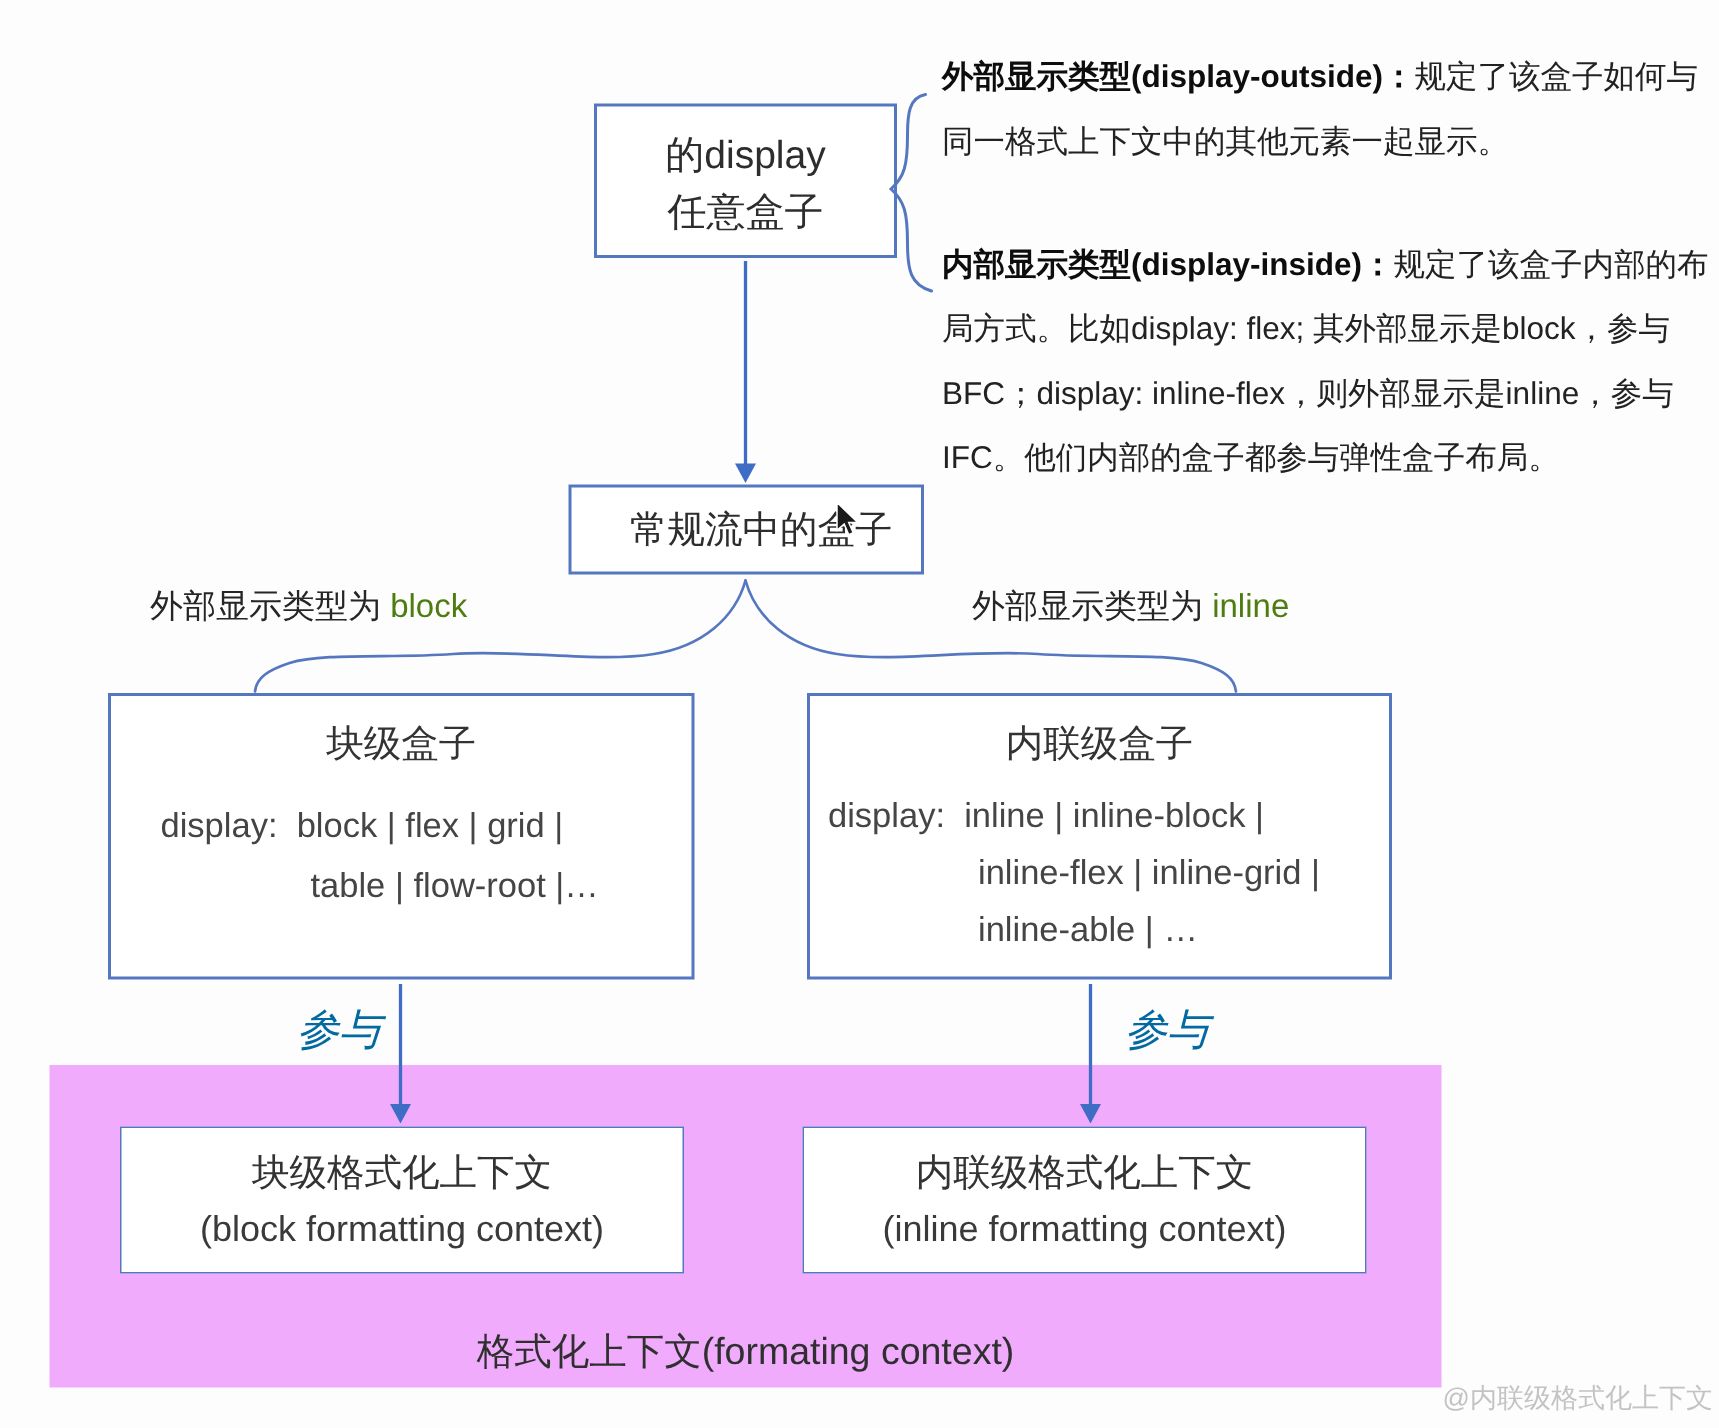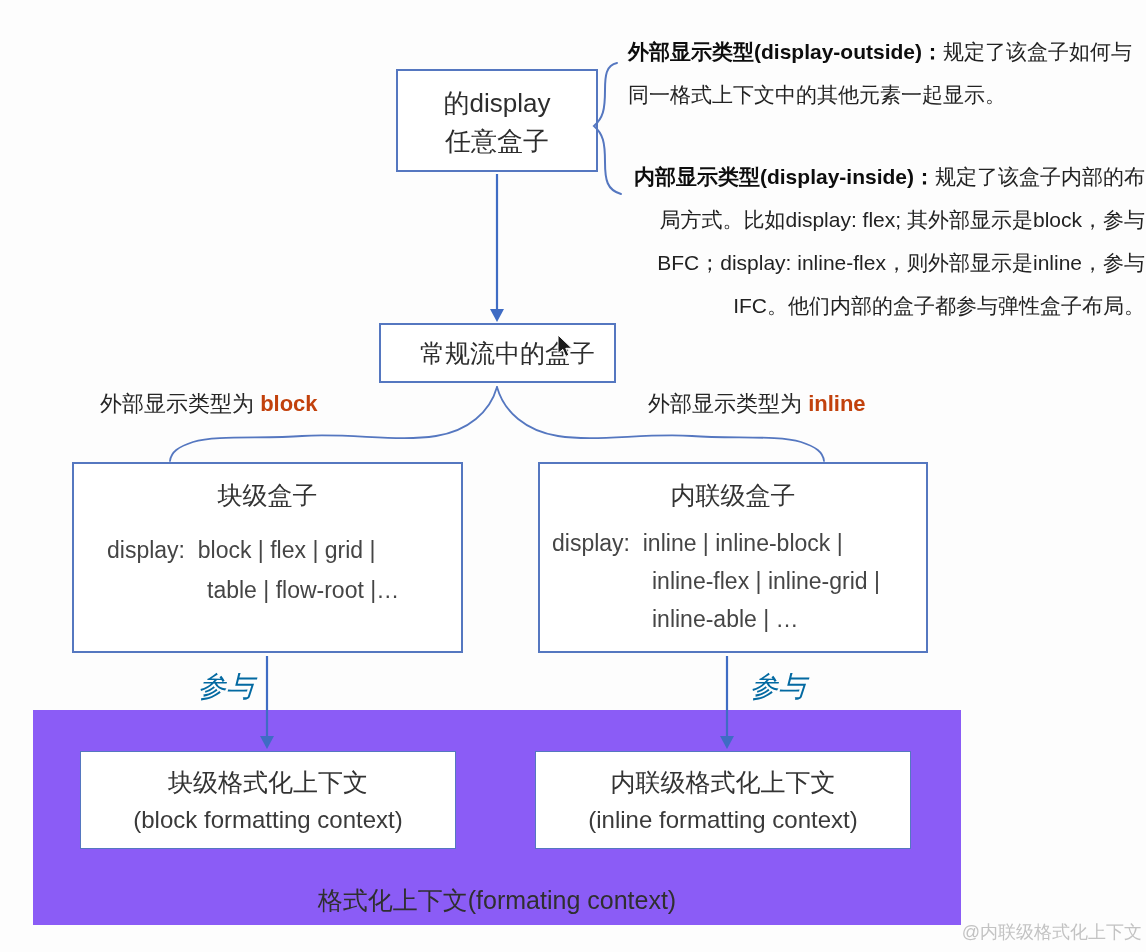--- a/index.html
+++ b/index.html
@@ -23,7 +23,7 @@
   .note{position:absolute;left:628px;width:517px;font-size:21px;line-height:43px;color:#222;z-index:3;}
   .note strong{color:#0d0d0d;font-weight:700;}
   .note-1{top:9px;}
-  .note-2{top:134px;text-align:right;}
+  .note-2{top:134px;}
   
   .flow-box{left:379px;top:323px;width:237px;height:60px;font-size:25px;line-height:56px;padding-left:20px;}
   

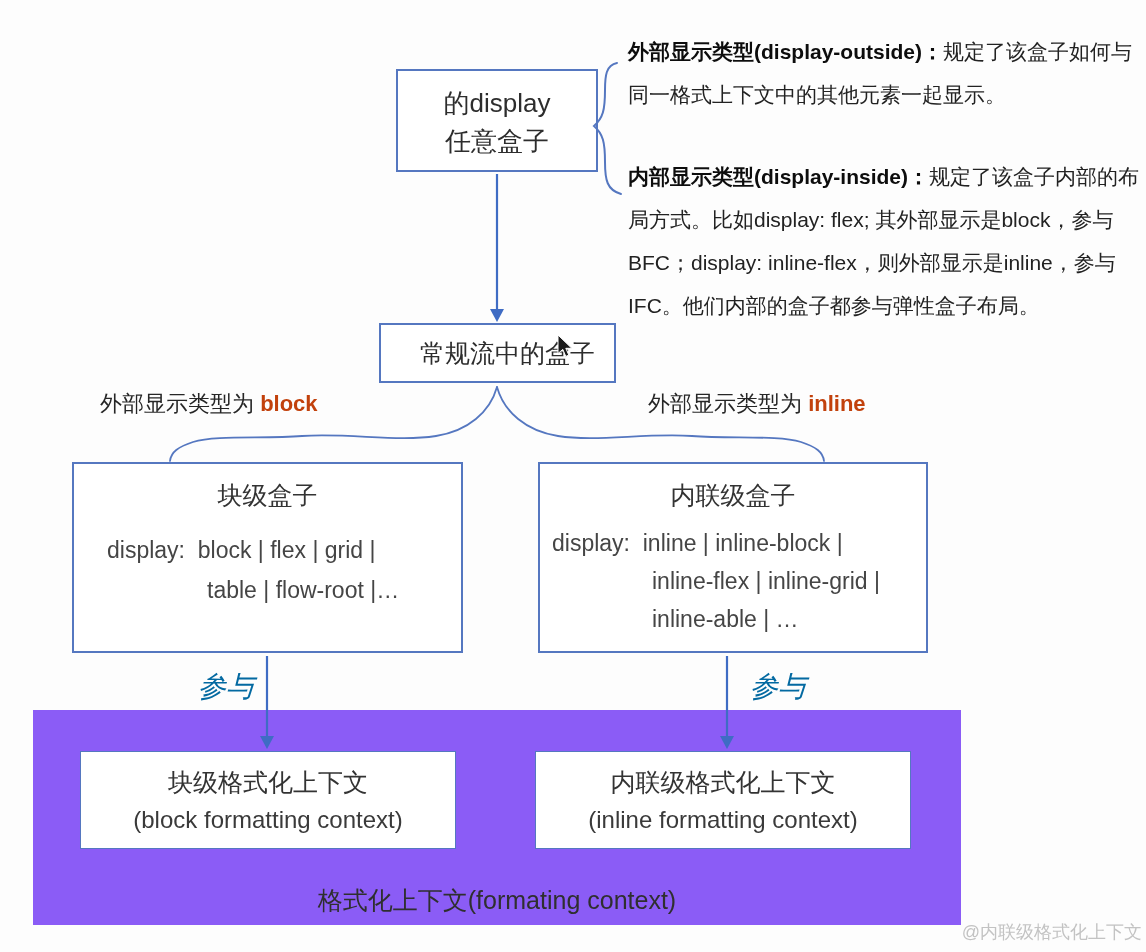--- a/index.html
+++ b/index.html
@@ -28,7 +28,7 @@
   .flow-box{left:379px;top:323px;width:237px;height:60px;font-size:25px;line-height:56px;padding-left:20px;}
   
   .branch-label{position:absolute;font-size:22px;color:#262626;z-index:3;white-space:pre;}
-  .branch-label strong{font-weight:700;color:#c2410c;}
+  .branch-label strong{font-weight:400;color:#4d7c0f;}
   .branch-left{left:100px;top:389px;}
   .branch-right{left:648px;top:389px;}
   

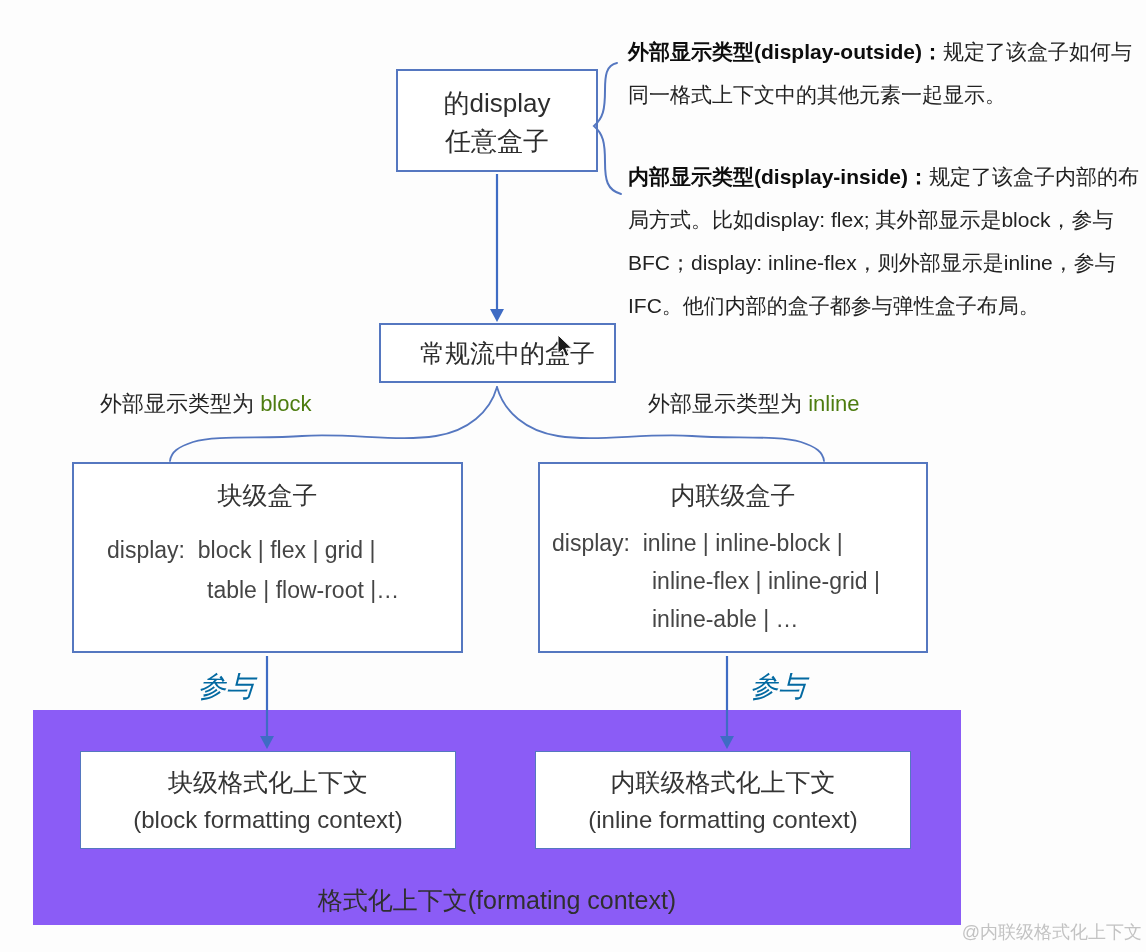--- a/index.html
+++ b/index.html
@@ -14,7 +14,7 @@
     box-sizing:border-box;text-align:center;
   }
   .svg-layer{position:absolute;left:0;top:0;z-index:5;pointer-events:none;}
-  .panel{position:absolute;left:33px;top:710px;width:928px;height:215px;background:#8b5cf6;z-index:1;}
+  .panel{position:absolute;left:33px;top:710px;width:928px;height:215px;background:#f0abfc;z-index:1;}
   .z3{z-index:3;}
 
   

